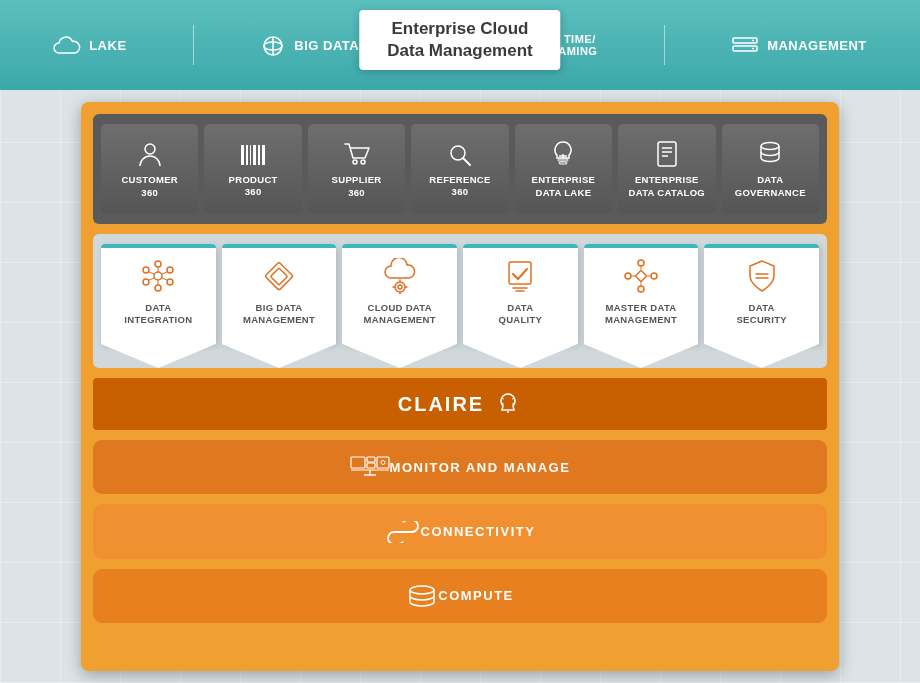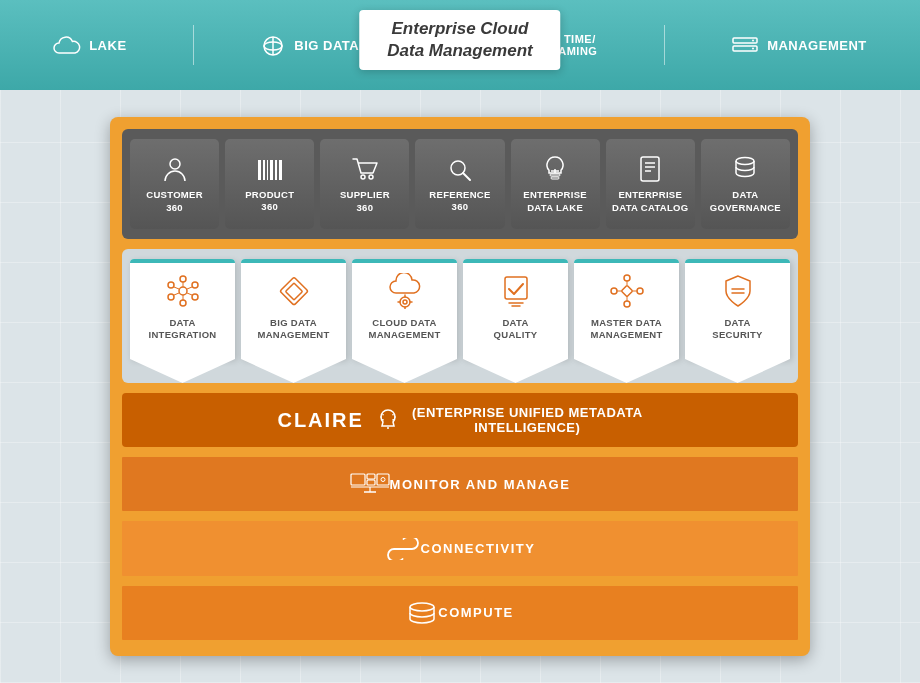--- a/index.html
+++ b/index.html
@@ -55,7 +55,6 @@
       transform: translateX(-50%);
       box-shadow: 0 2px 8px rgba(0,0,0,0.2);
       z-index: 20;
-      font-style: italic;
     }
 
     .header-title-box .title-text {

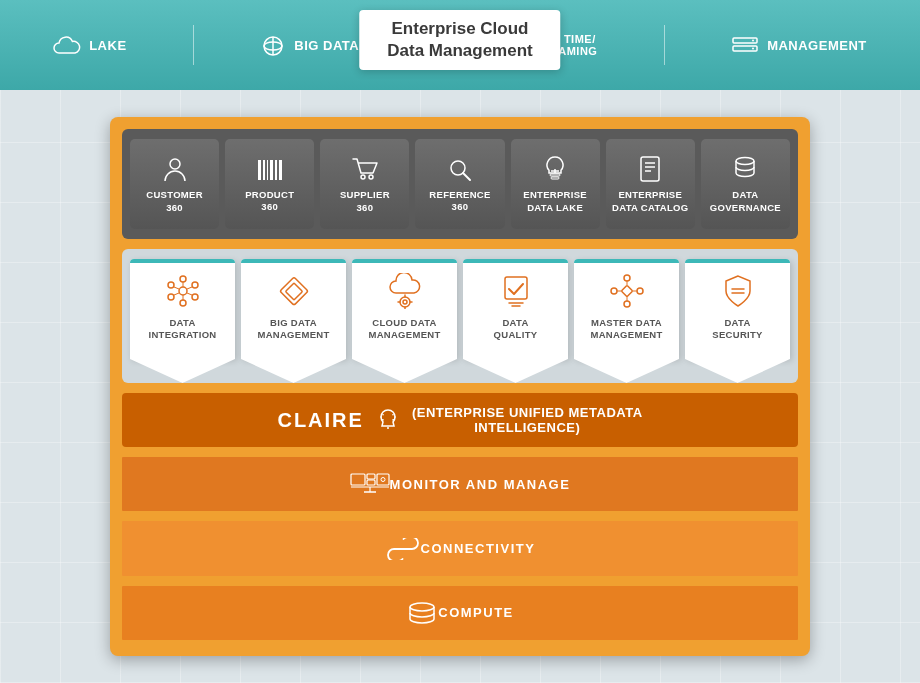--- a/index.html
+++ b/index.html
@@ -96,8 +96,8 @@
     
     .main-content {
       flex: 1;
-      width: 700px;
-      margin: 27px auto;
+      width: 758px;
+      margin: 12px auto;
       background: #f0a030;
       border-radius: 8px;
       padding: 12px;

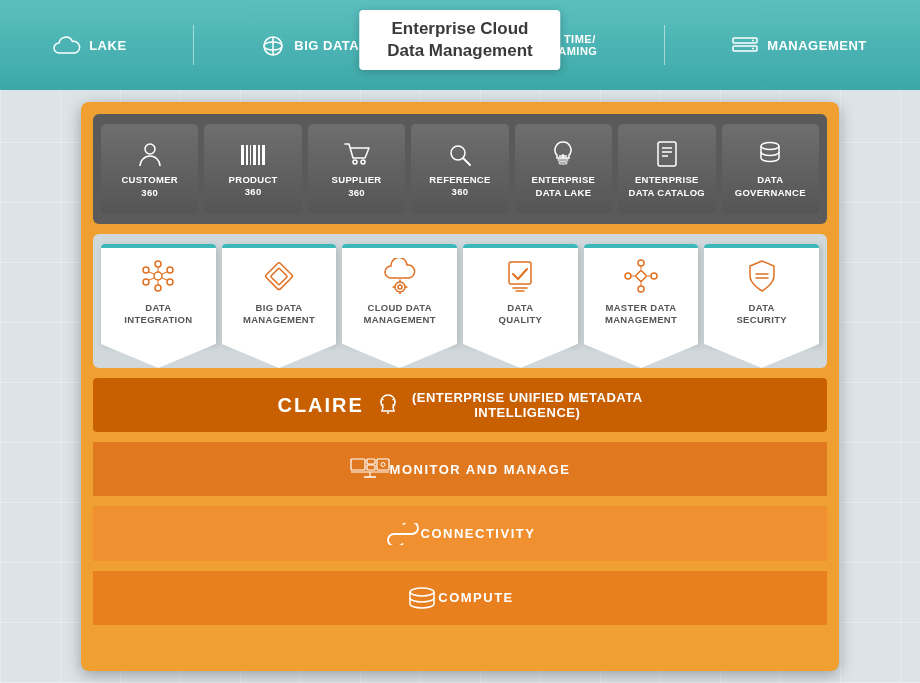--- a/index.html
+++ b/index.html
@@ -540,7 +540,6 @@
           <circle cx="14" cy="22" r="1" fill="white"></circle>
         </svg>
       </span>
-      <span class="claire-sub">(ENTERPRISE UNIFIED METADATA<br>INTELLIGENCE)</span>
     </div>
 
     <div class="bottom-bar">

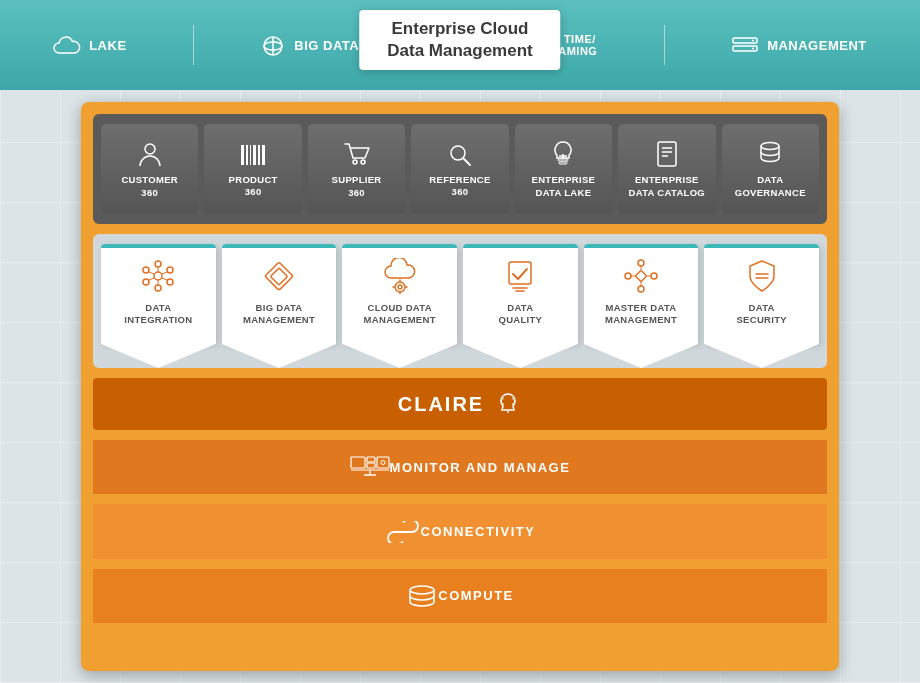--- a/index.html
+++ b/index.html
@@ -243,7 +243,7 @@
 
     .bottom-bar {
       background: #e07820;
-      border-radius: 1px;
+      border-radius: 9px;
       padding: 16px 20px;
       display: flex;
       align-items: center;

